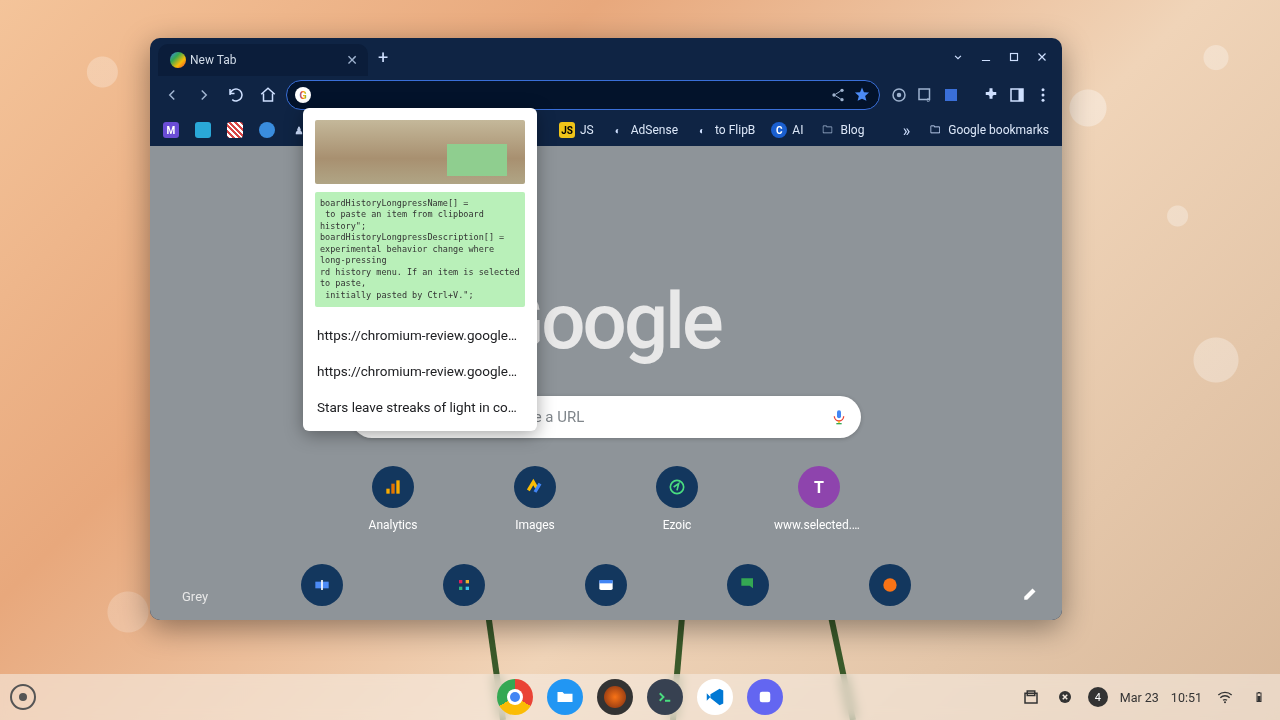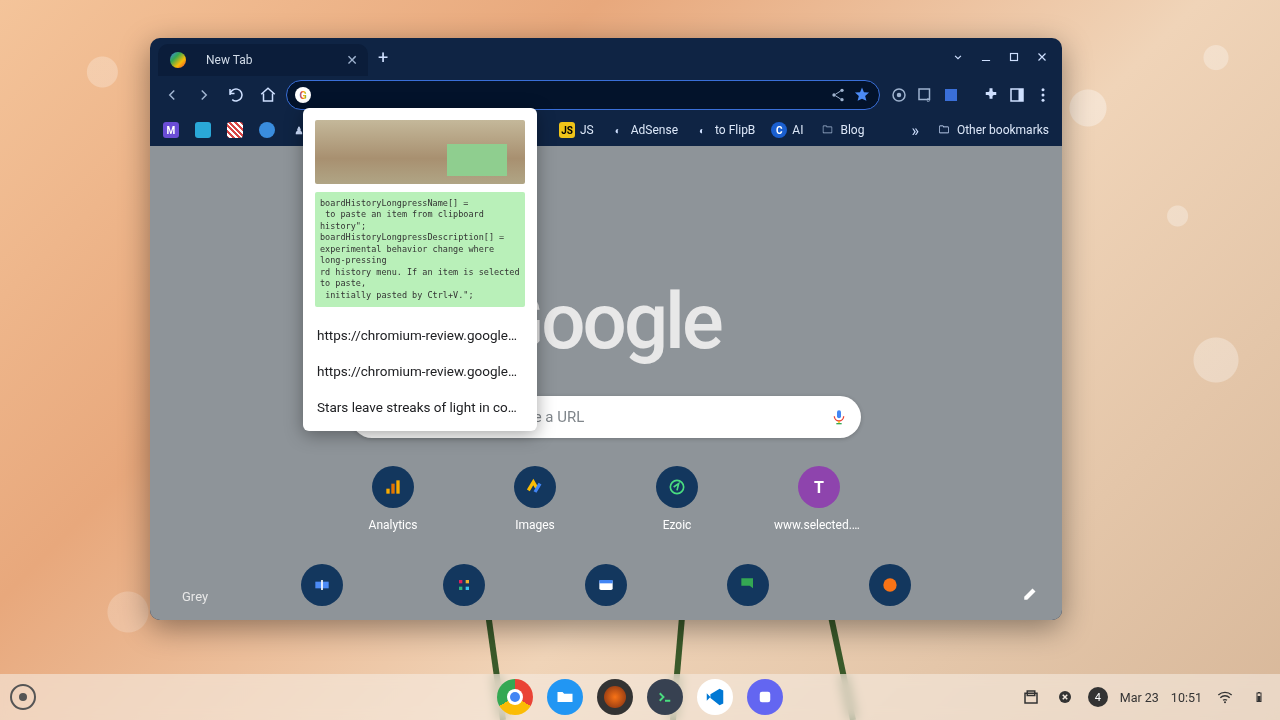--- a/index.html
+++ b/index.html
@@ -33,7 +33,7 @@
 
 .titlebar { height: 38px; display: flex; align-items: center; padding-right: 6px; }
 .tab {
-  display: flex; align-items: center; gap: 20px; height: 32px;
+  display: flex; align-items: center; gap: 4px; height: 32px;
   background: #0b1d3a; border-radius: 10px 10px 0 0; padding: 0 10px 0 12px;
   margin-left: 8px; margin-top: 6px; width: 210px;
 }

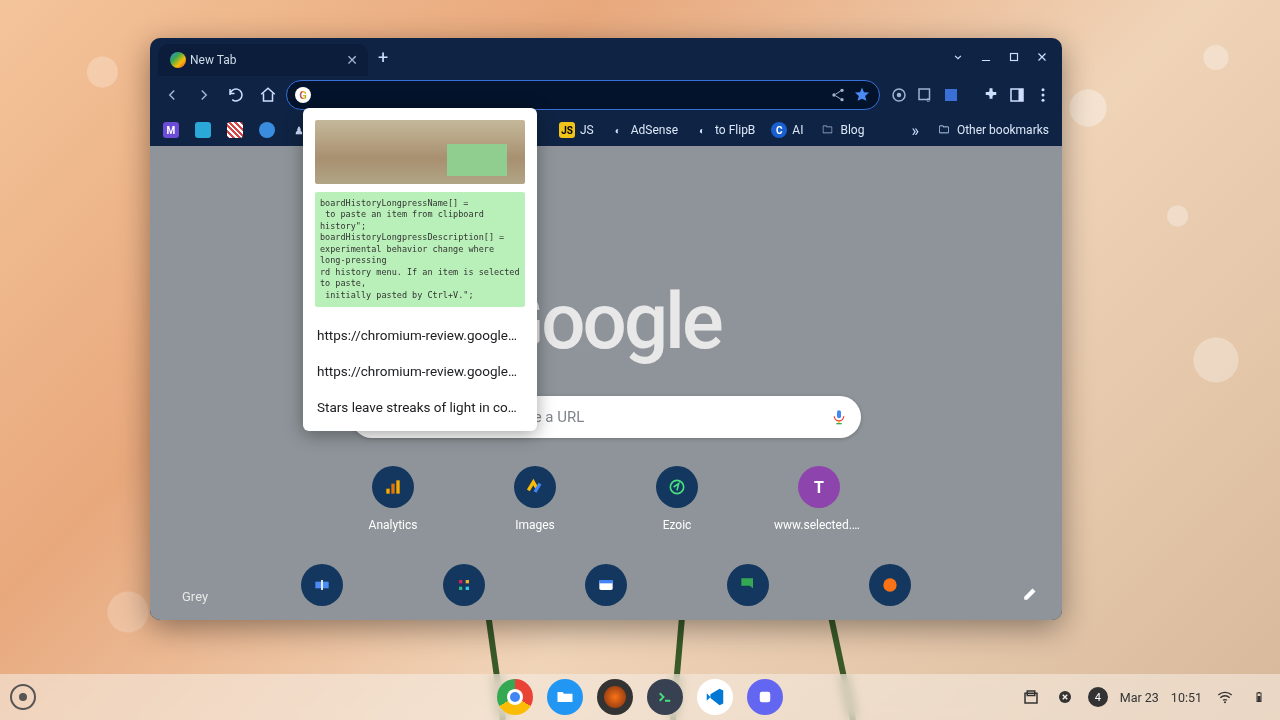--- a/index.html
+++ b/index.html
@@ -286,7 +286,7 @@
     <div class="chev">»</div>
     <div class="bm">
         <div class="bm-icon" style="color:#cfe0ff">🗀</div>
-        <span>Other bookmarks</span>
+        <span>Google bookmarks</span>
       </div>
   </div>
 

